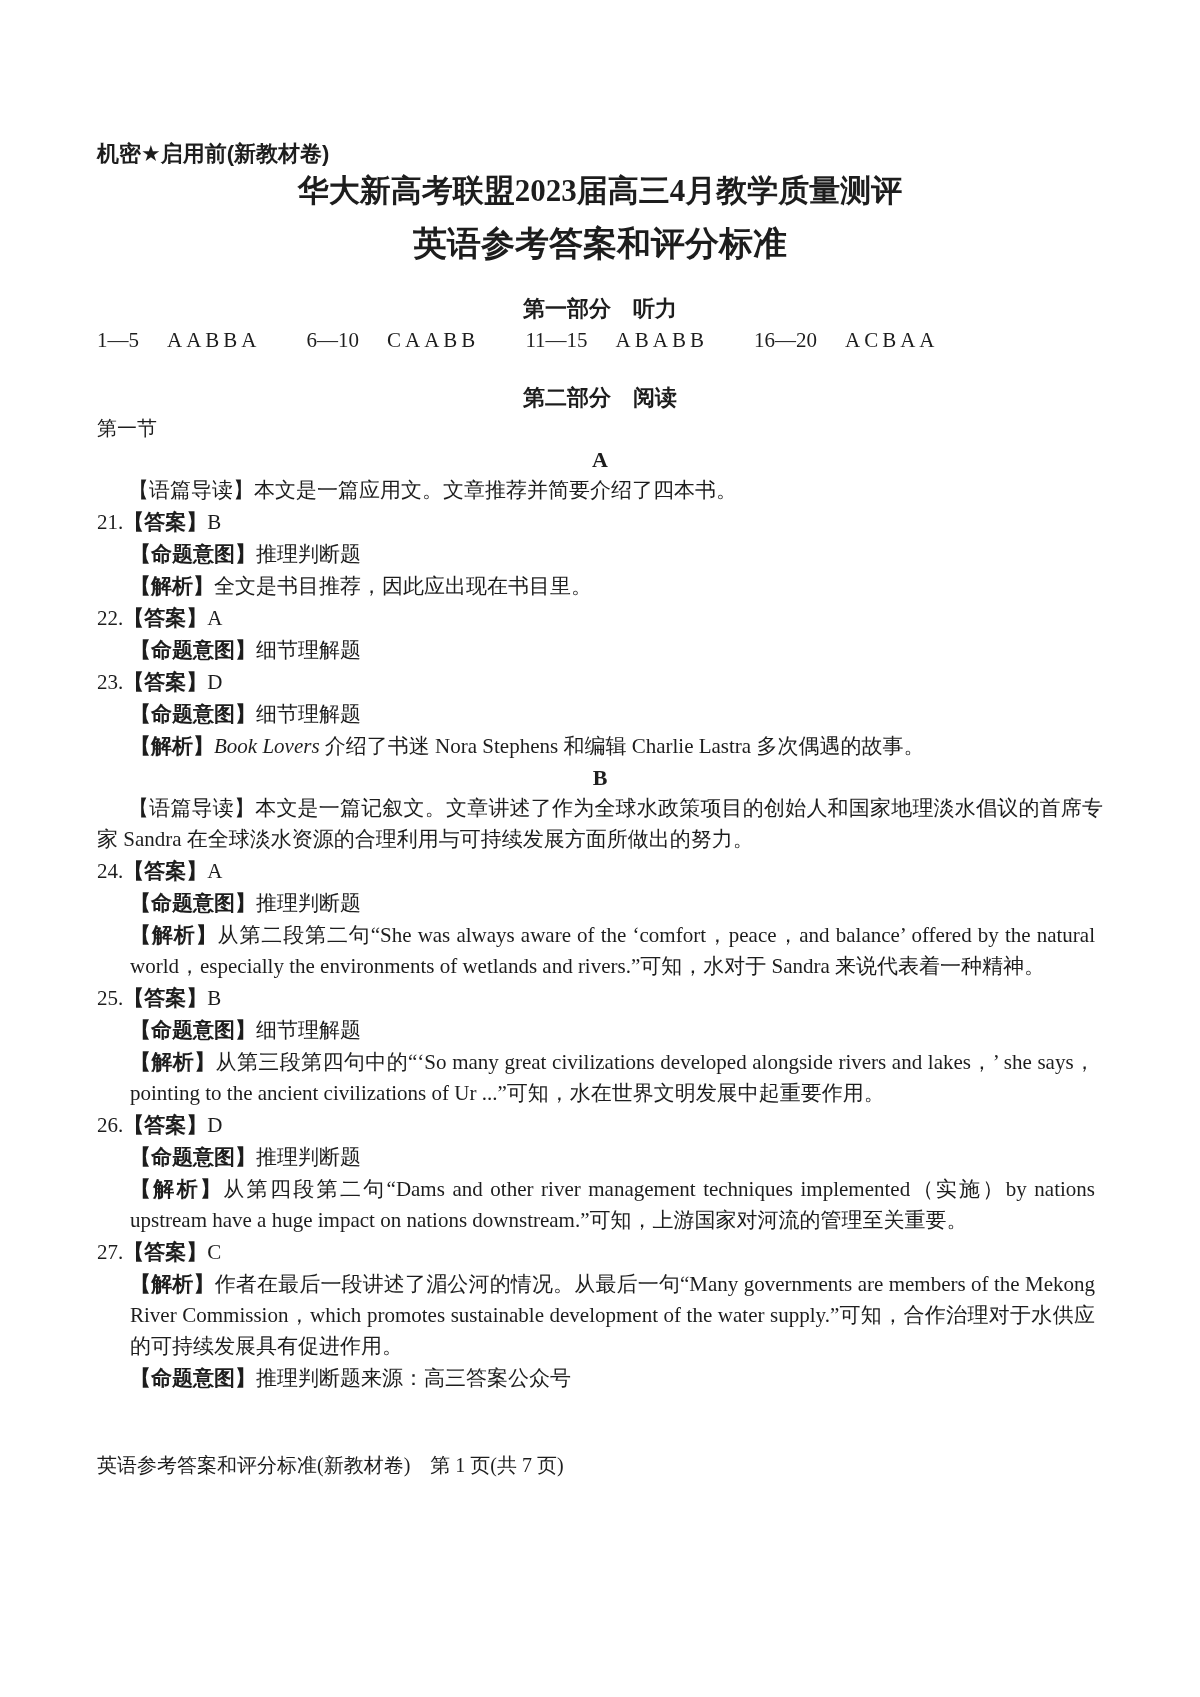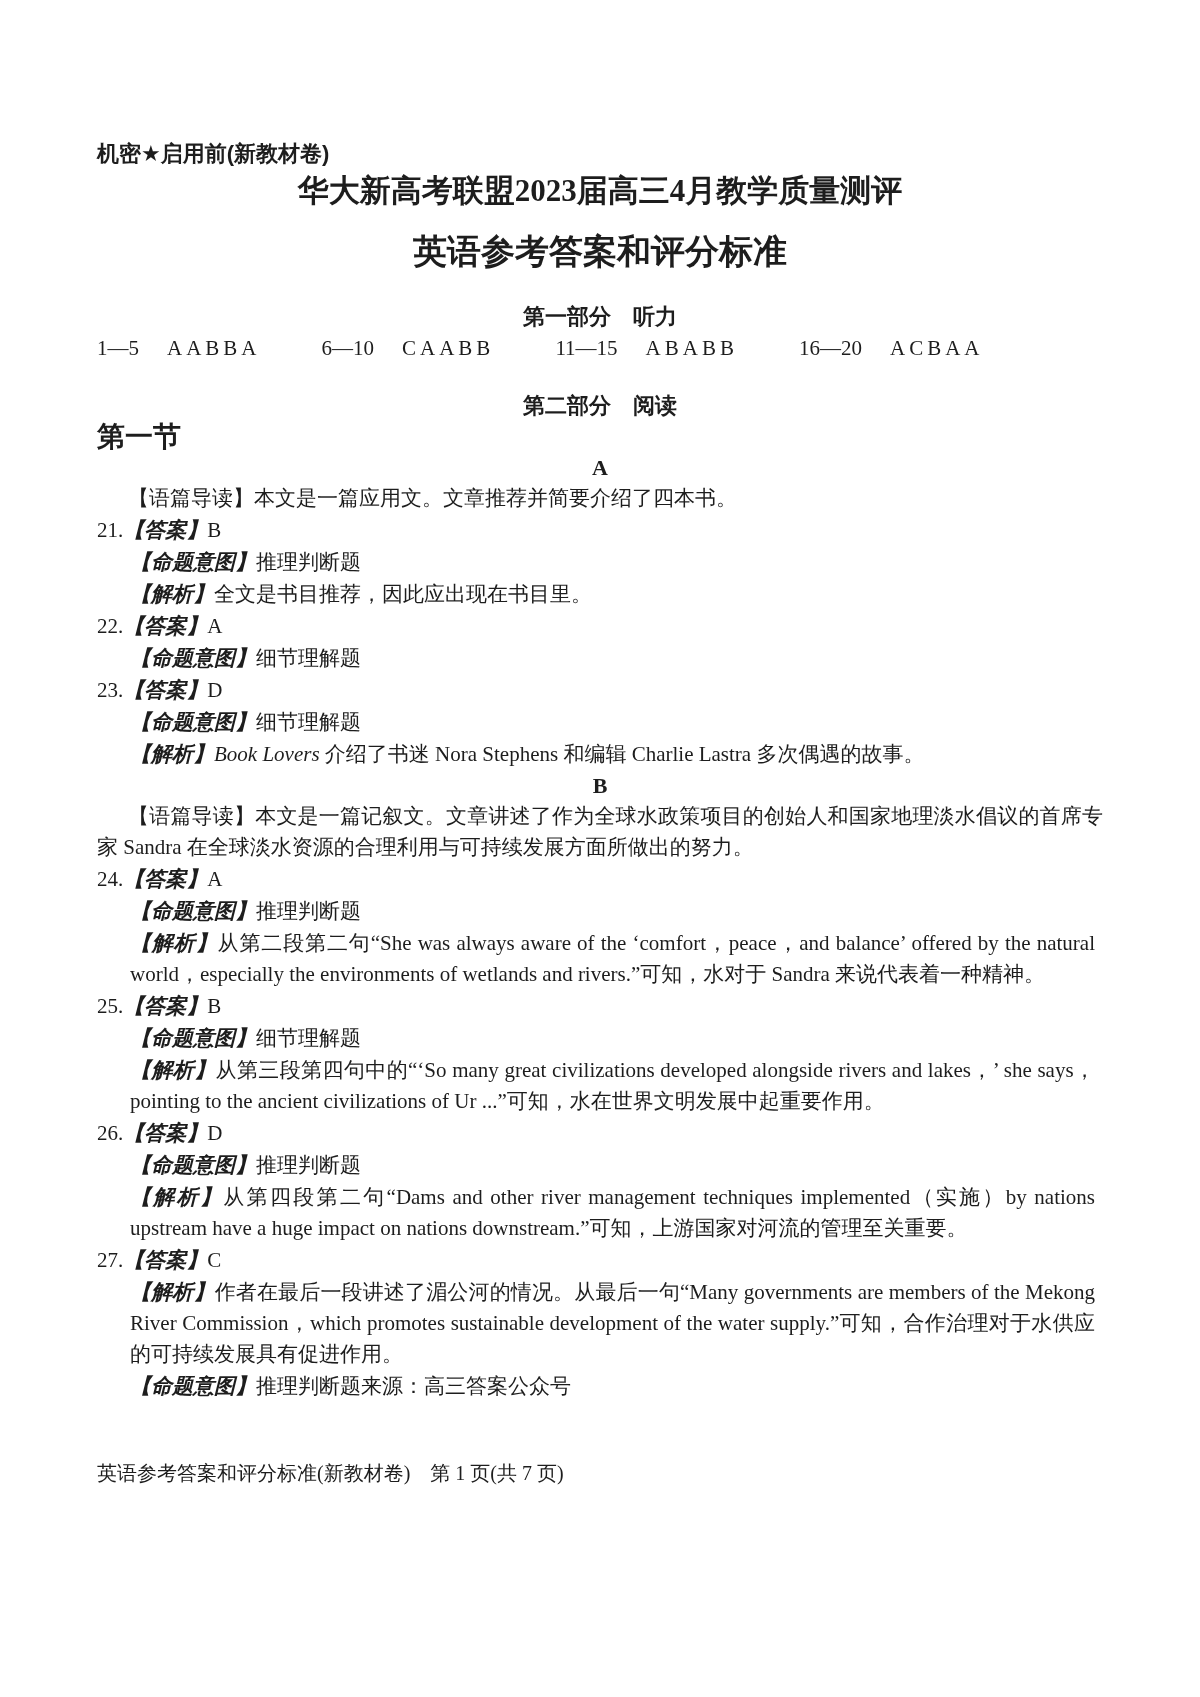--- a/index.html
+++ b/index.html
@@ -30,7 +30,7 @@
     font-weight: bold;
   }
   .subtitle {
-    margin-top: 14px;
+    margin-top: 6px;
     text-align: center;
     font-size: 34px;
     line-height: 50px;

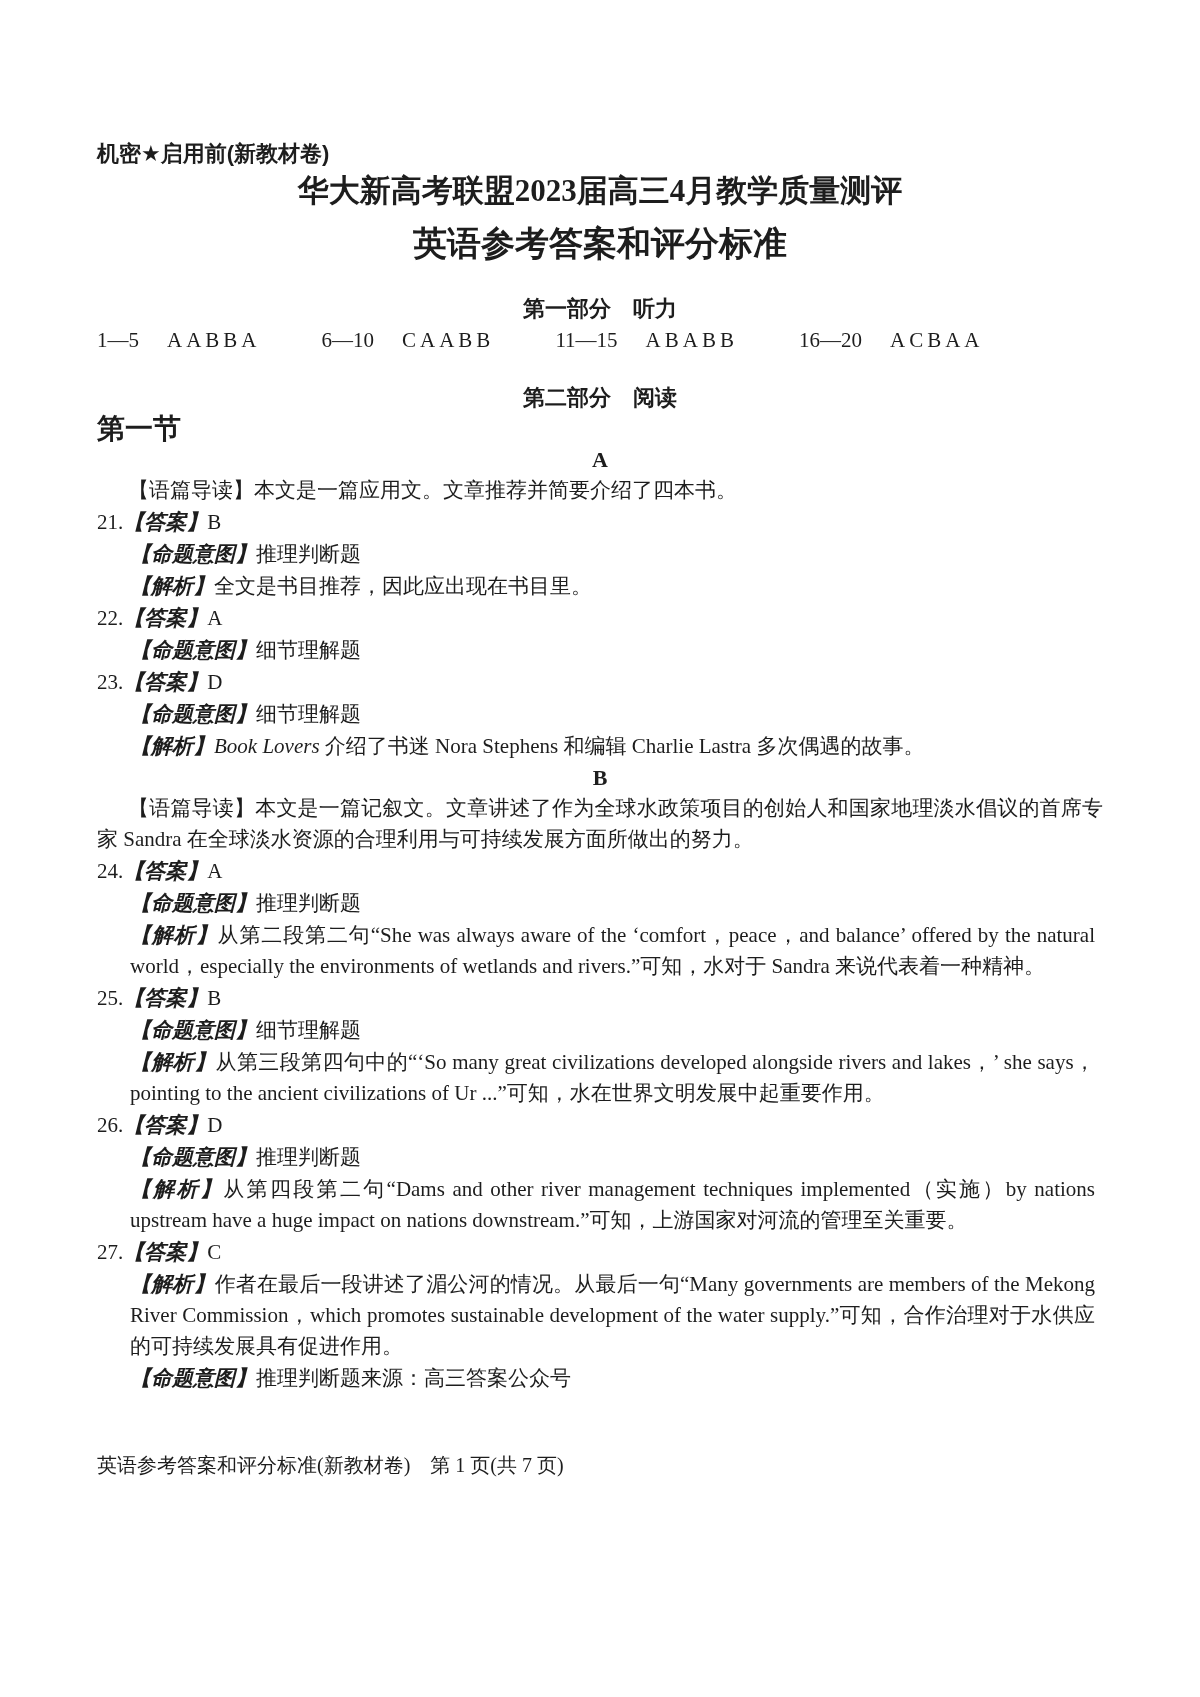--- a/index.html
+++ b/index.html
@@ -48,7 +48,6 @@
     display: flex;
     align-items: baseline;
     margin-top: 1px;
-    gap: 15px;
   }
   .answer-pair { margin-right: 46px; white-space: nowrap; }
   .answer-range { display: inline-block; margin-right: 28px; }

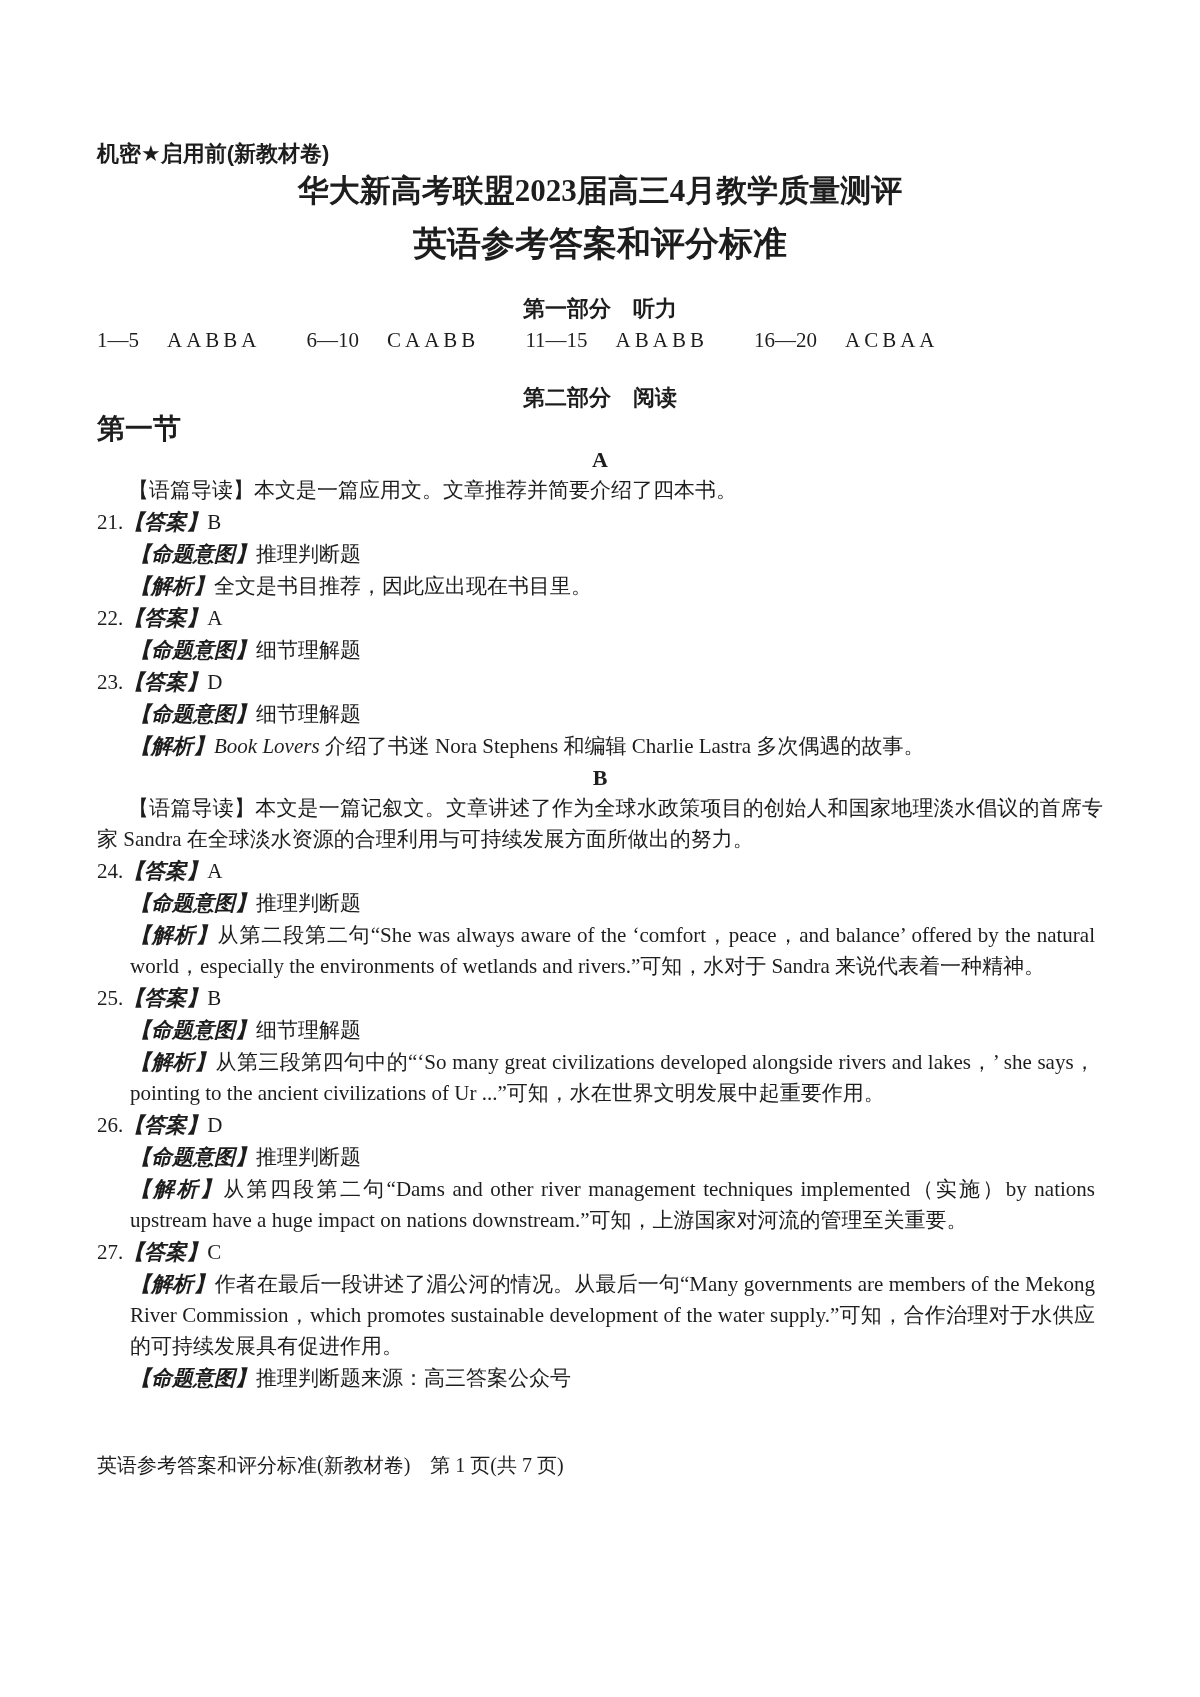--- a/index.html
+++ b/index.html
@@ -53,8 +53,8 @@
   .answer-range { display: inline-block; margin-right: 28px; }
   .answer-letters { letter-spacing: 4px; }
   .subsection-label {
-    font-weight: bold;
-    font-size: 28px;
+    font-weight: normal;
+    font-size: 20px;
     font-family: "Liberation Sans", "DejaVu Sans", sans-serif;
   }
   .passage-label {

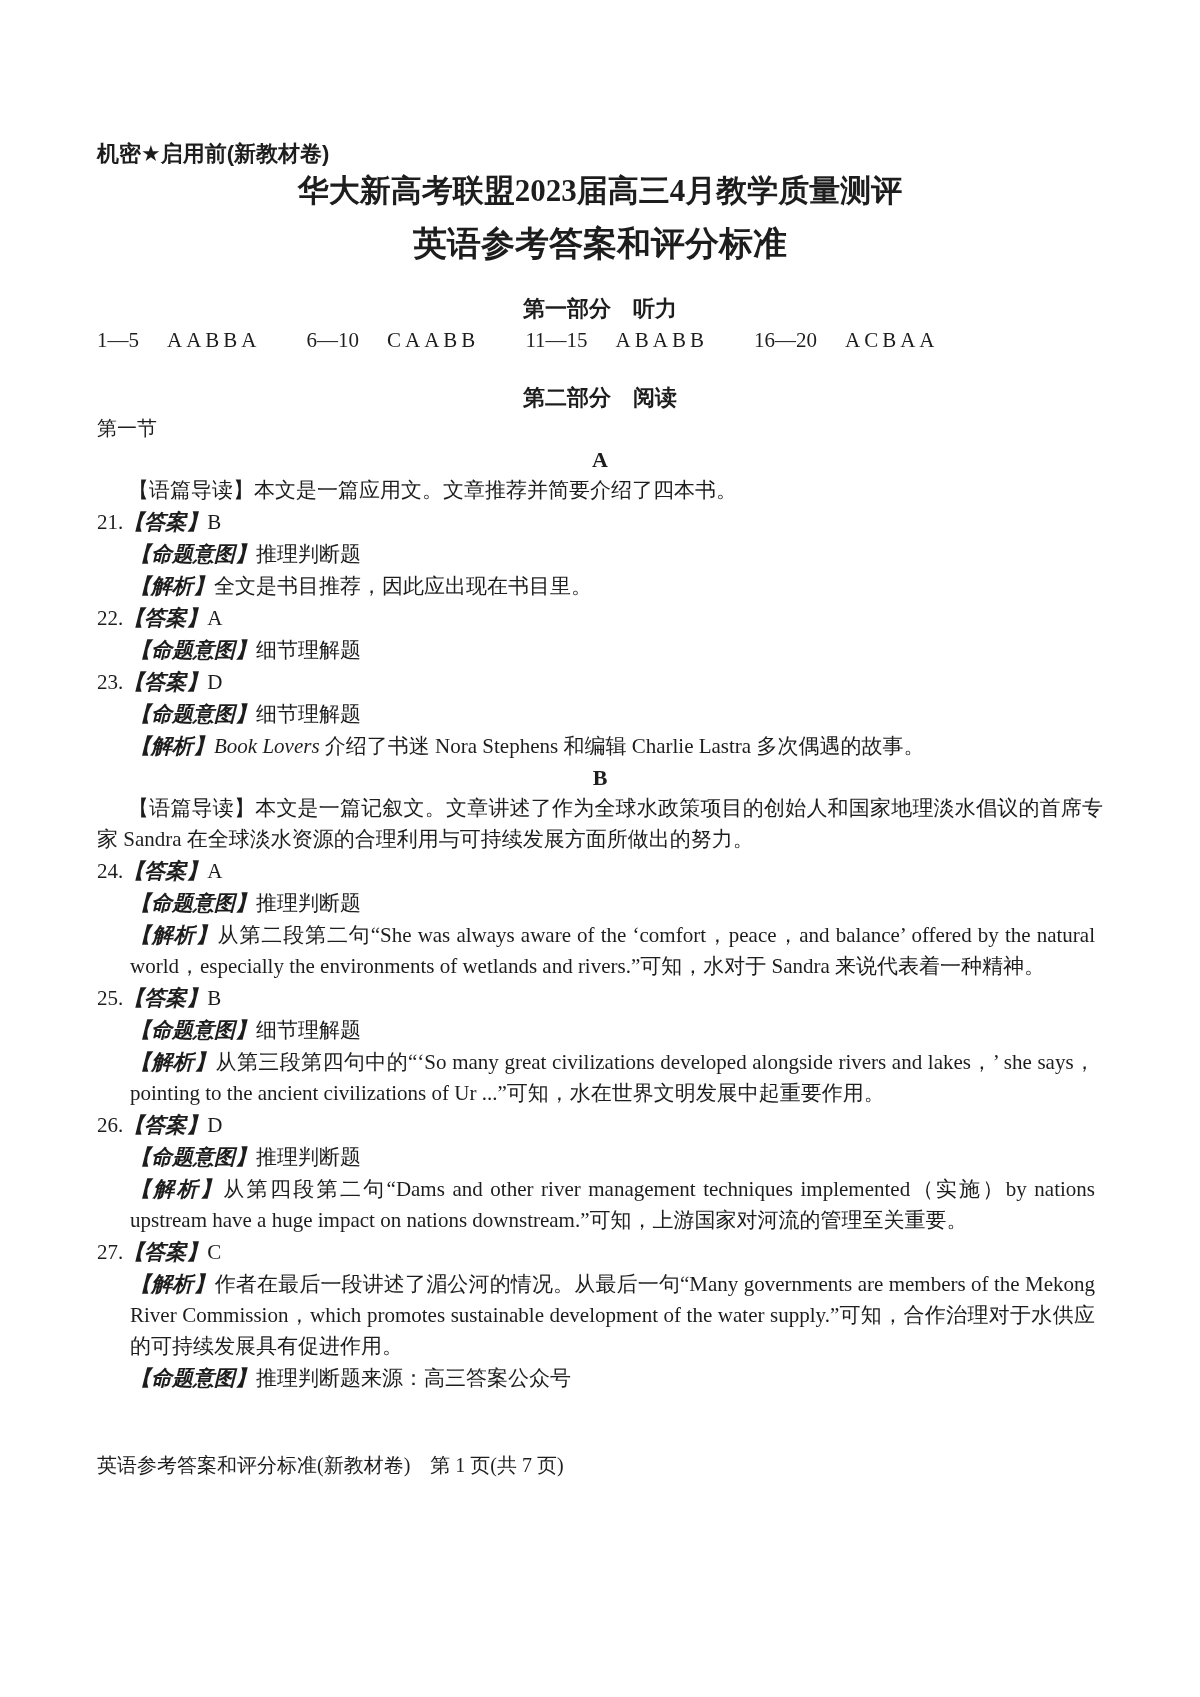--- a/index.html
+++ b/index.html
@@ -73,7 +73,6 @@
   .b-label {
     font-weight: bold;
     font-family: "Liberation Sans", "DejaVu Sans", sans-serif;
-    font-style: italic;
   }
   .italic { font-style: italic; }
   .page-footer {

